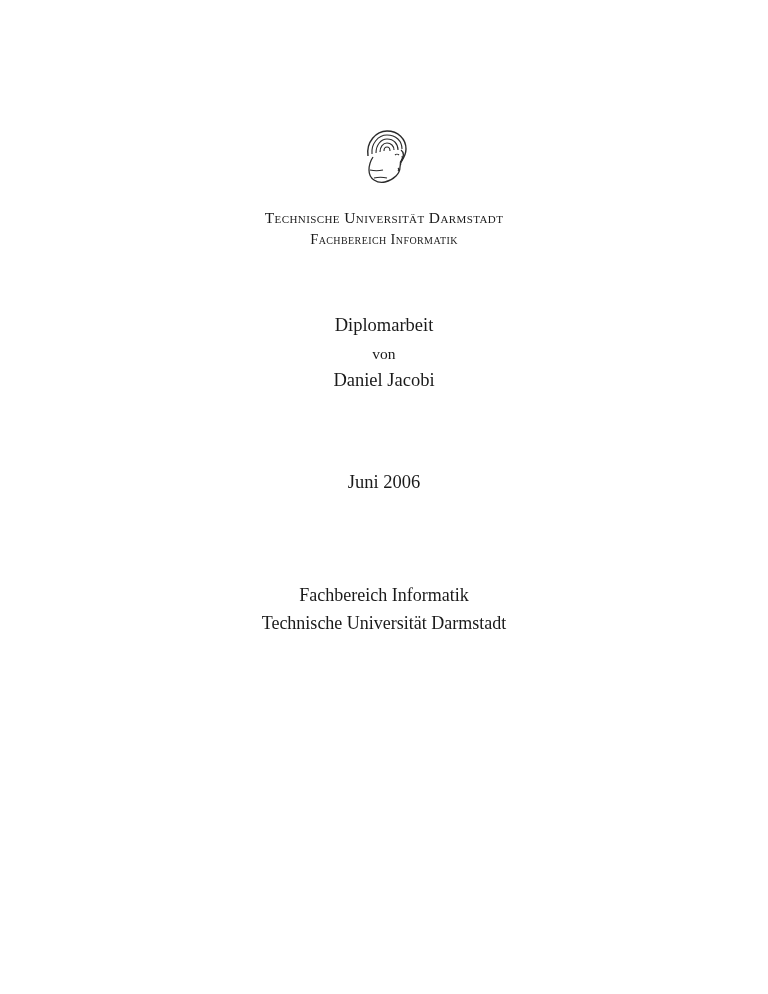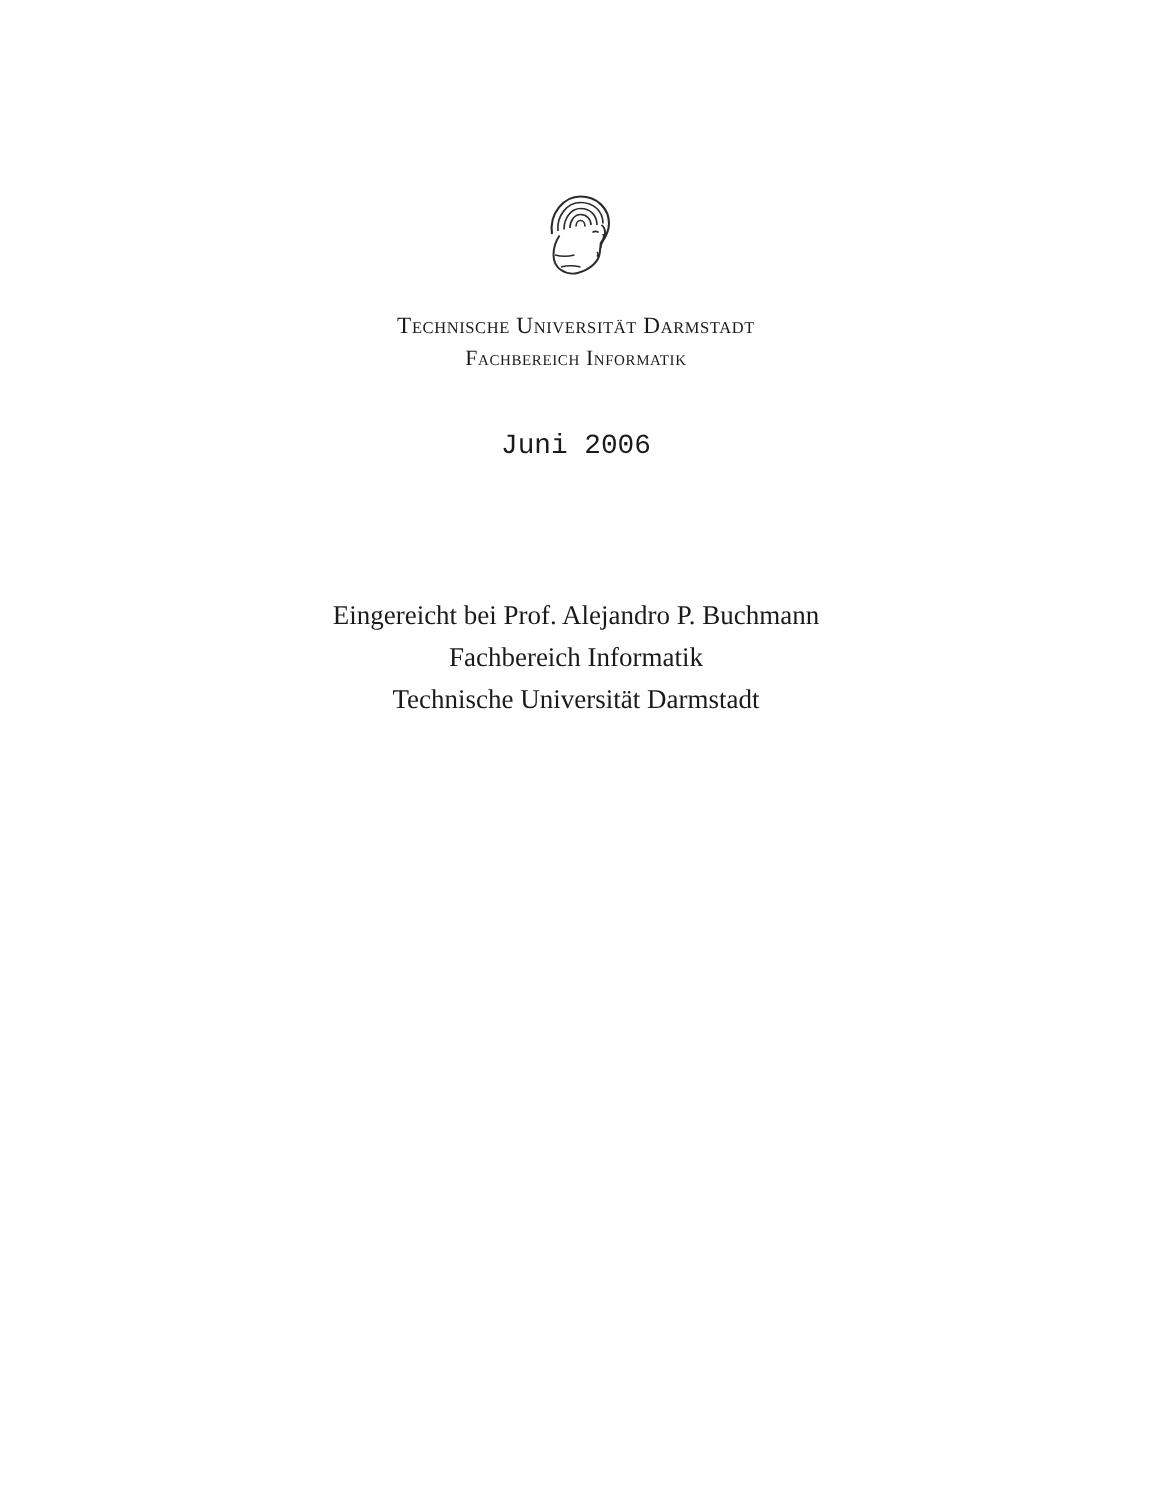--- a/index.html
+++ b/index.html
@@ -145,6 +145,11 @@
   </div>
 
 
+  <div class="author-block">
+    <span class="doc-type">Diplomarbeit</span>
+    <span class="von">von</span>
+    <span class="author">Daniel Jacobi</span>
+  </div>
 
   <div class="date-block">
     <span class="date">Juni 2006</span>

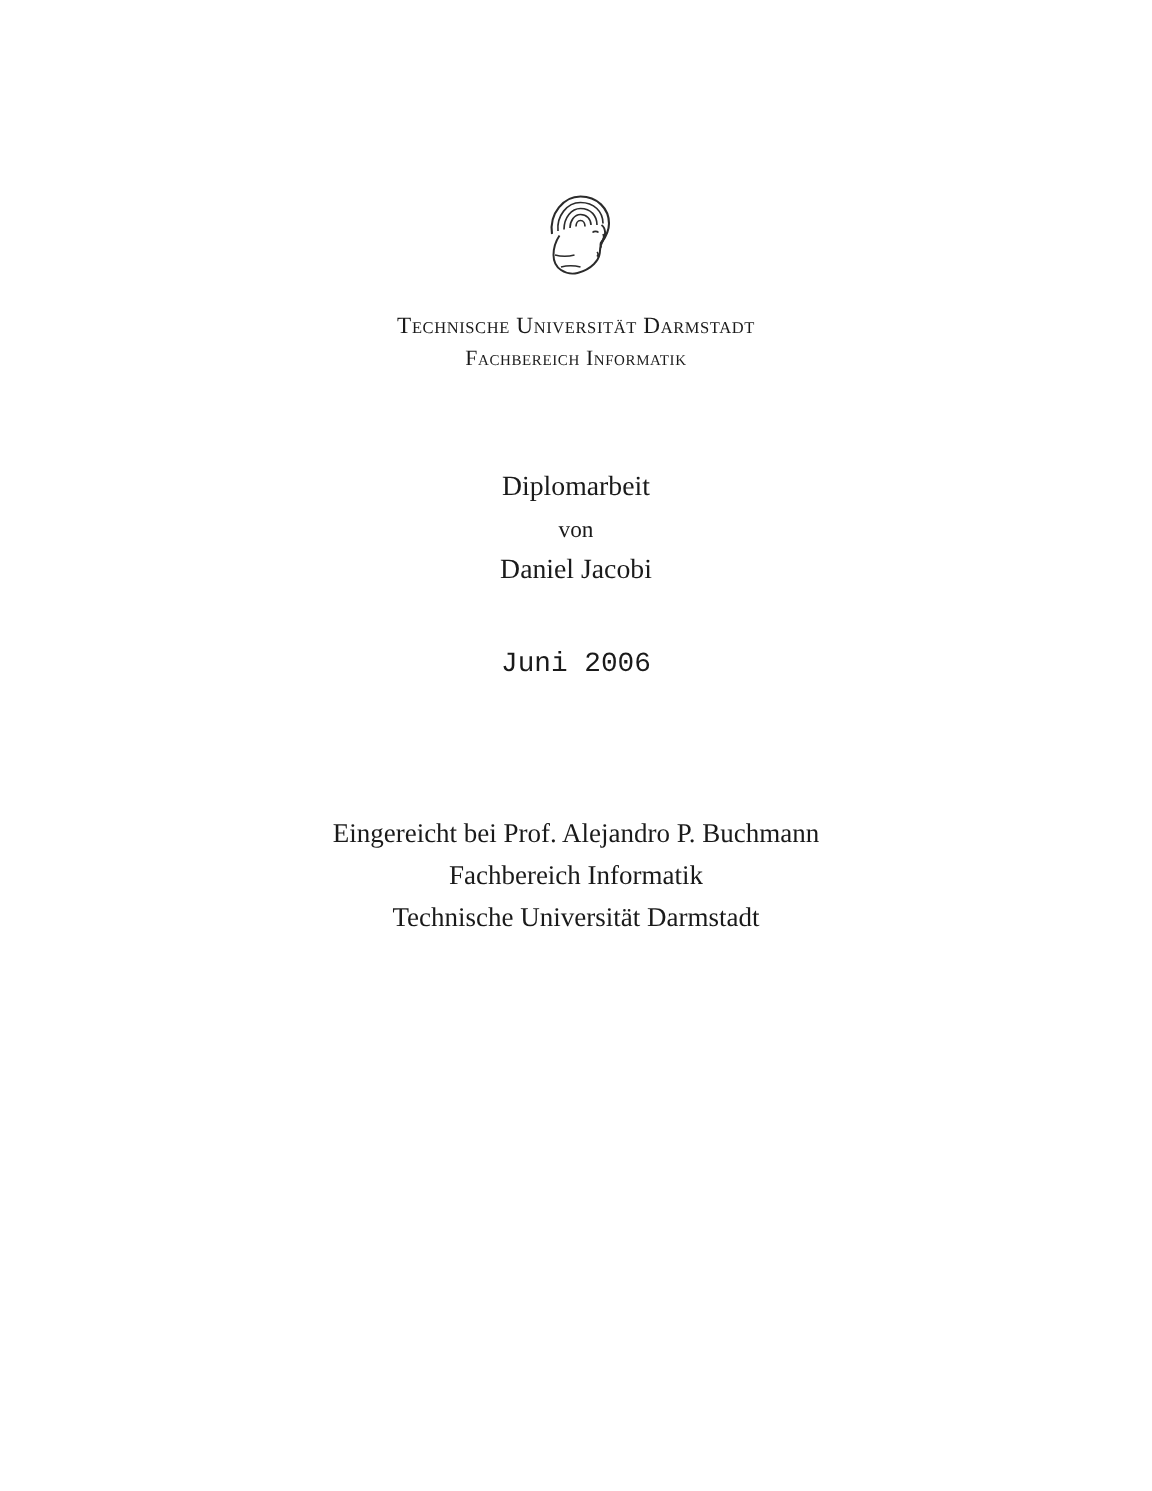--- a/index.html
+++ b/index.html
@@ -87,9 +87,8 @@
 
   
   .date-block {
-    margin-top: 36px;
+    margin-top: 76px;
     text-align: center;
-    font-family: Liberation Mono, monospace;
   }
   .date {
     font-size: 18.5px;

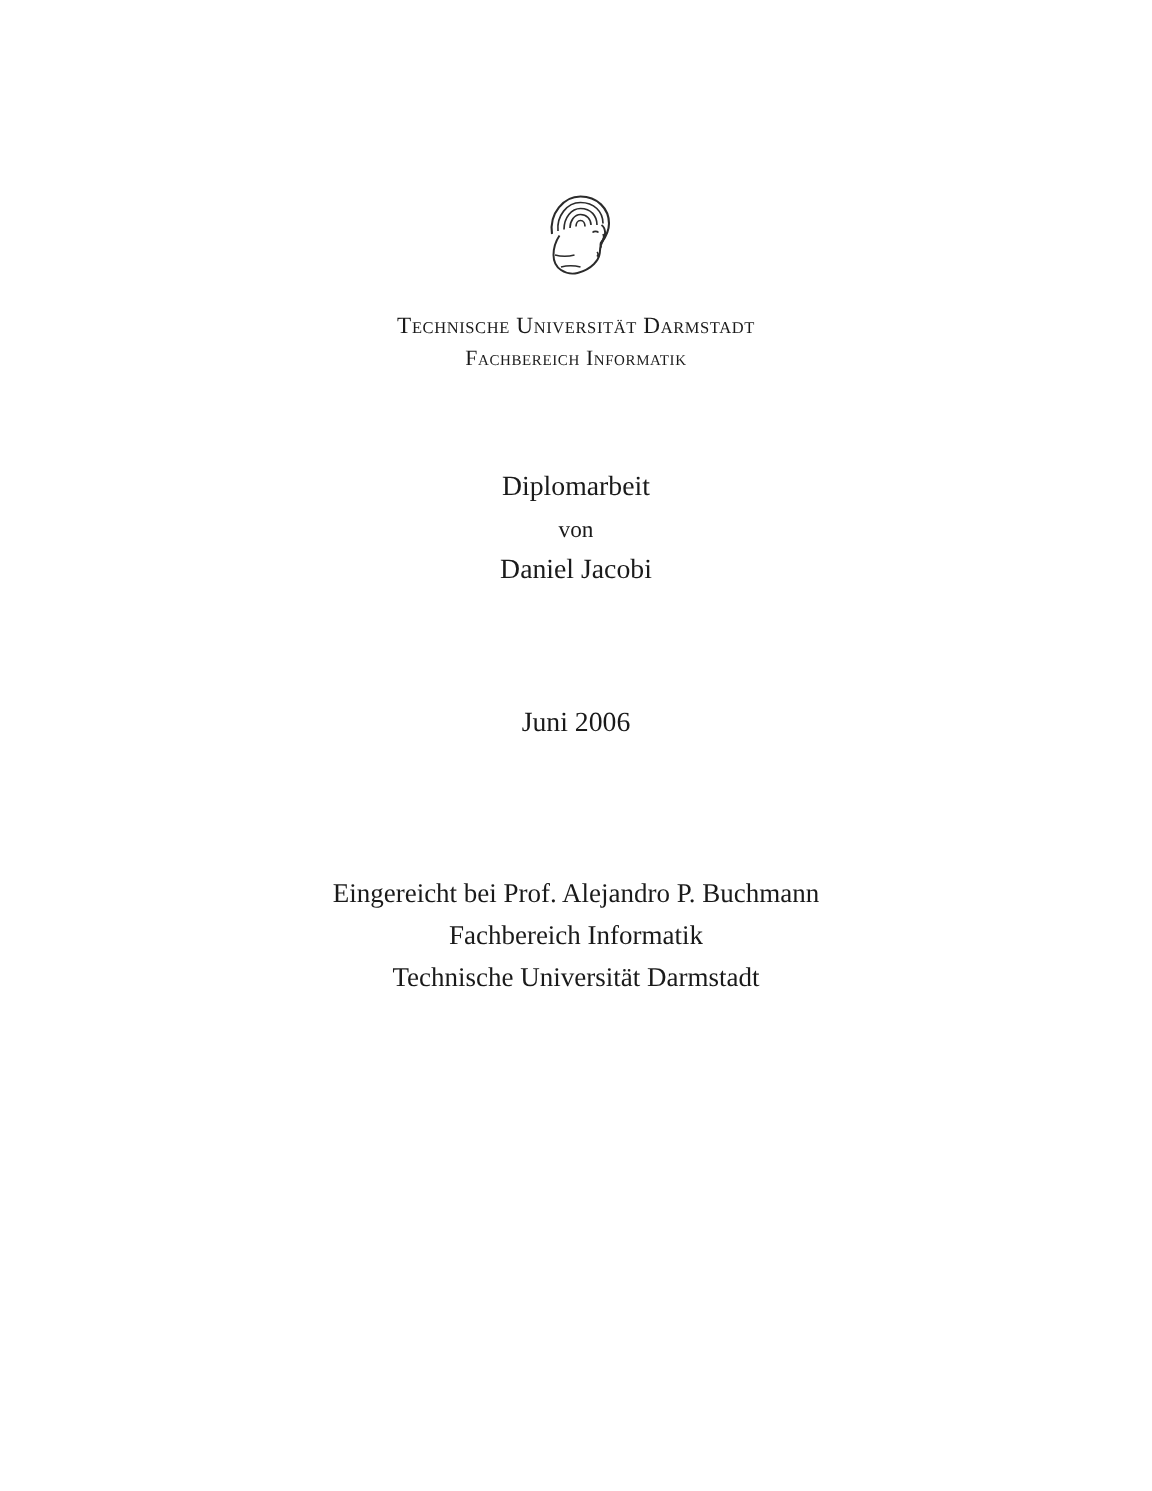--- a/index.html
+++ b/index.html
@@ -155,7 +155,6 @@
   </div>
 
   <div class="supervision">
-    <span class="sup-line">Eingereicht bei Prof. Alejandro P. Buchmann</span>
     <span class="sup-line">Fachbereich Informatik</span>
     <span class="sup-line">Technische Universität Darmstadt</span>
   </div>

